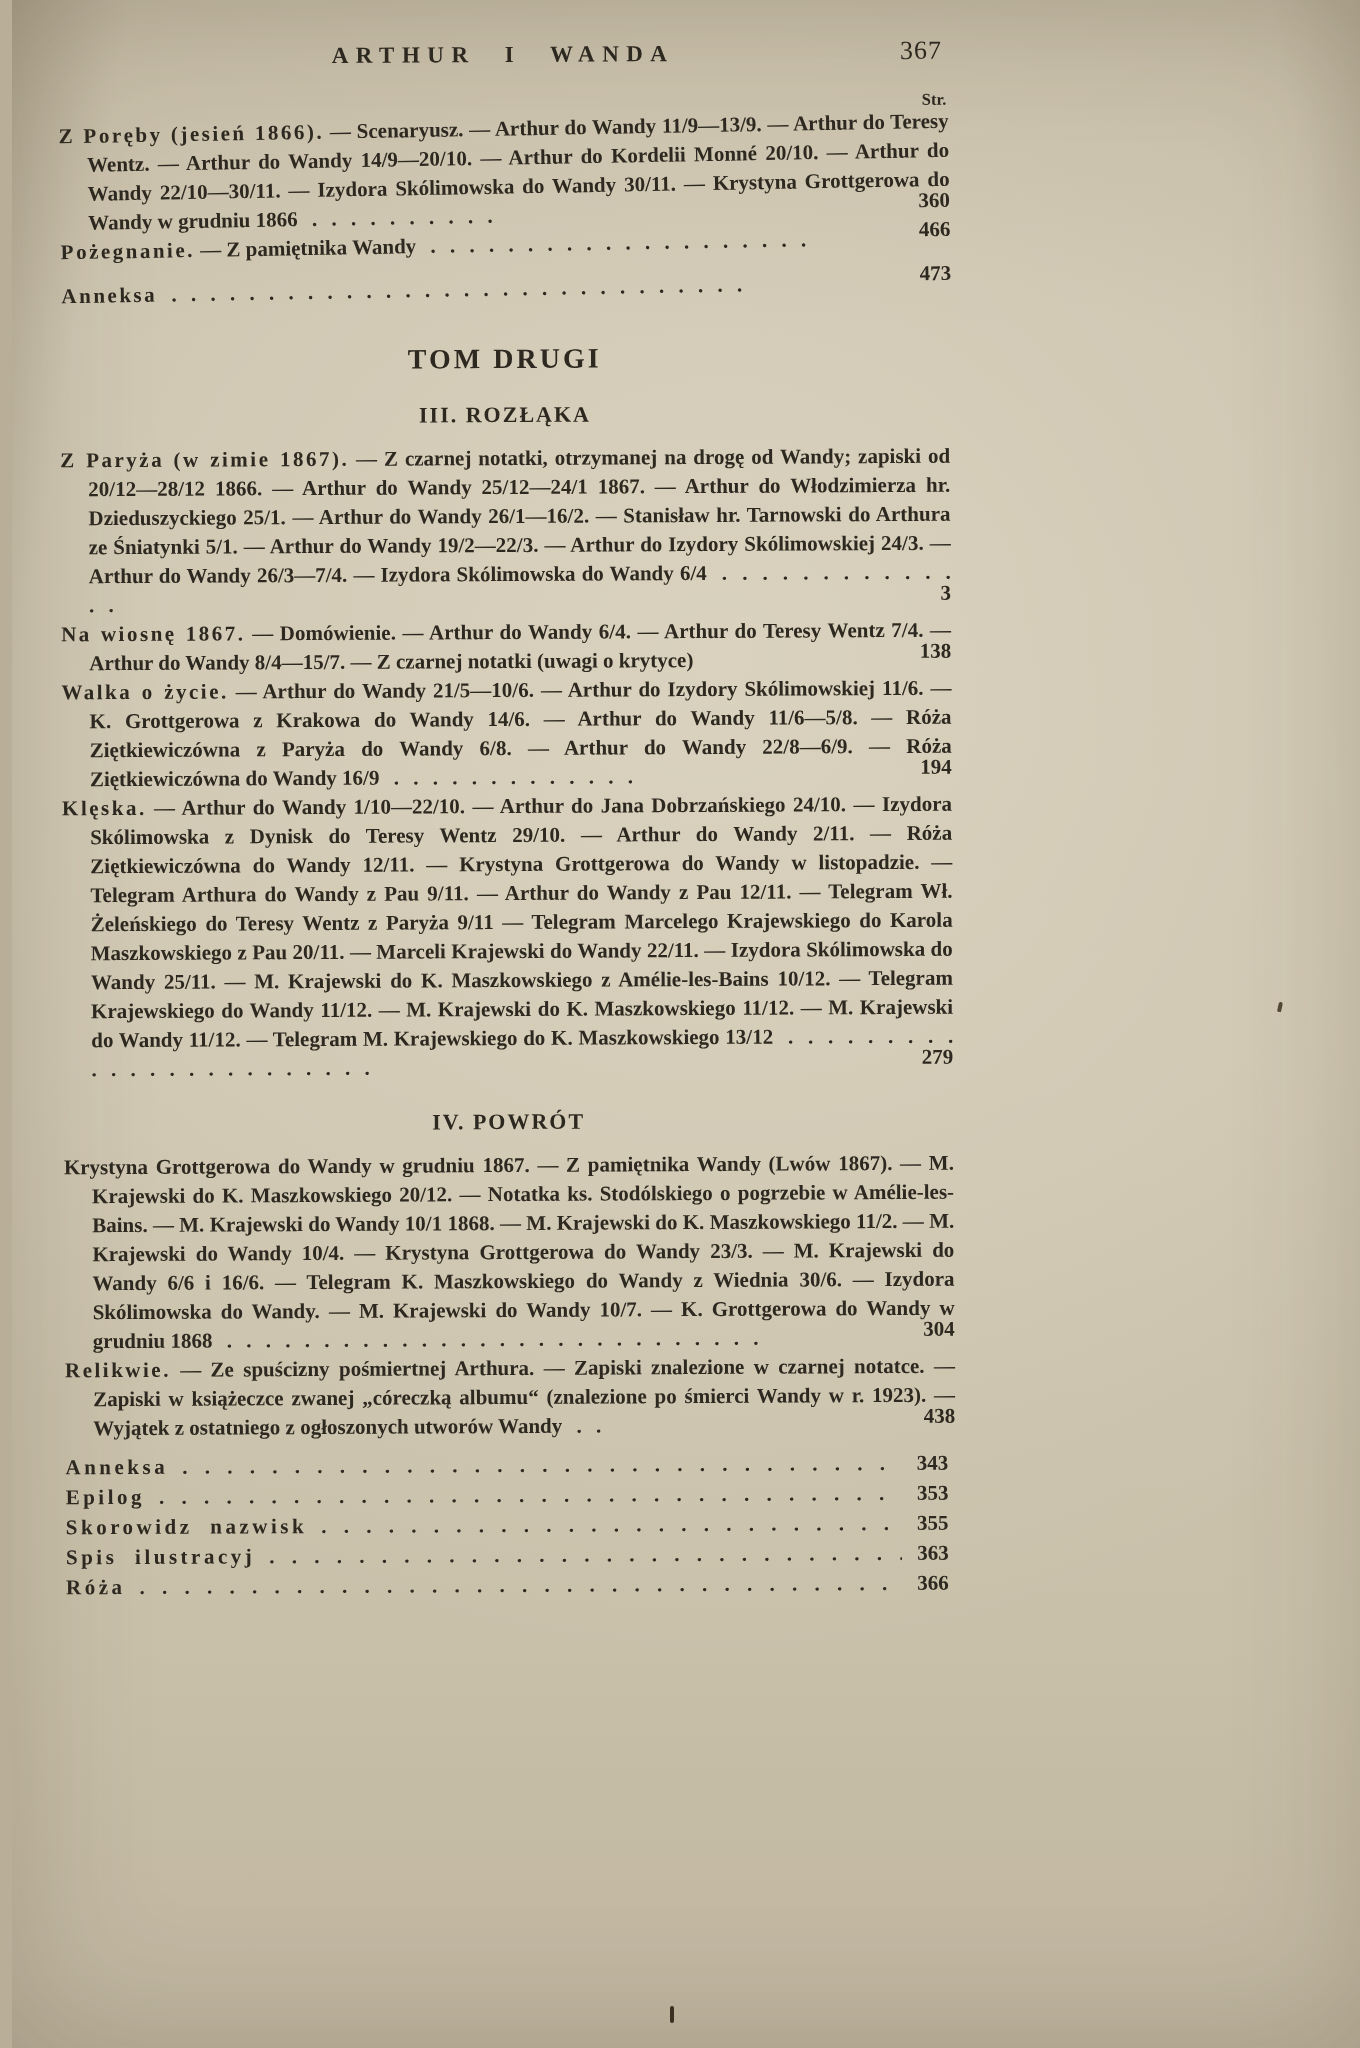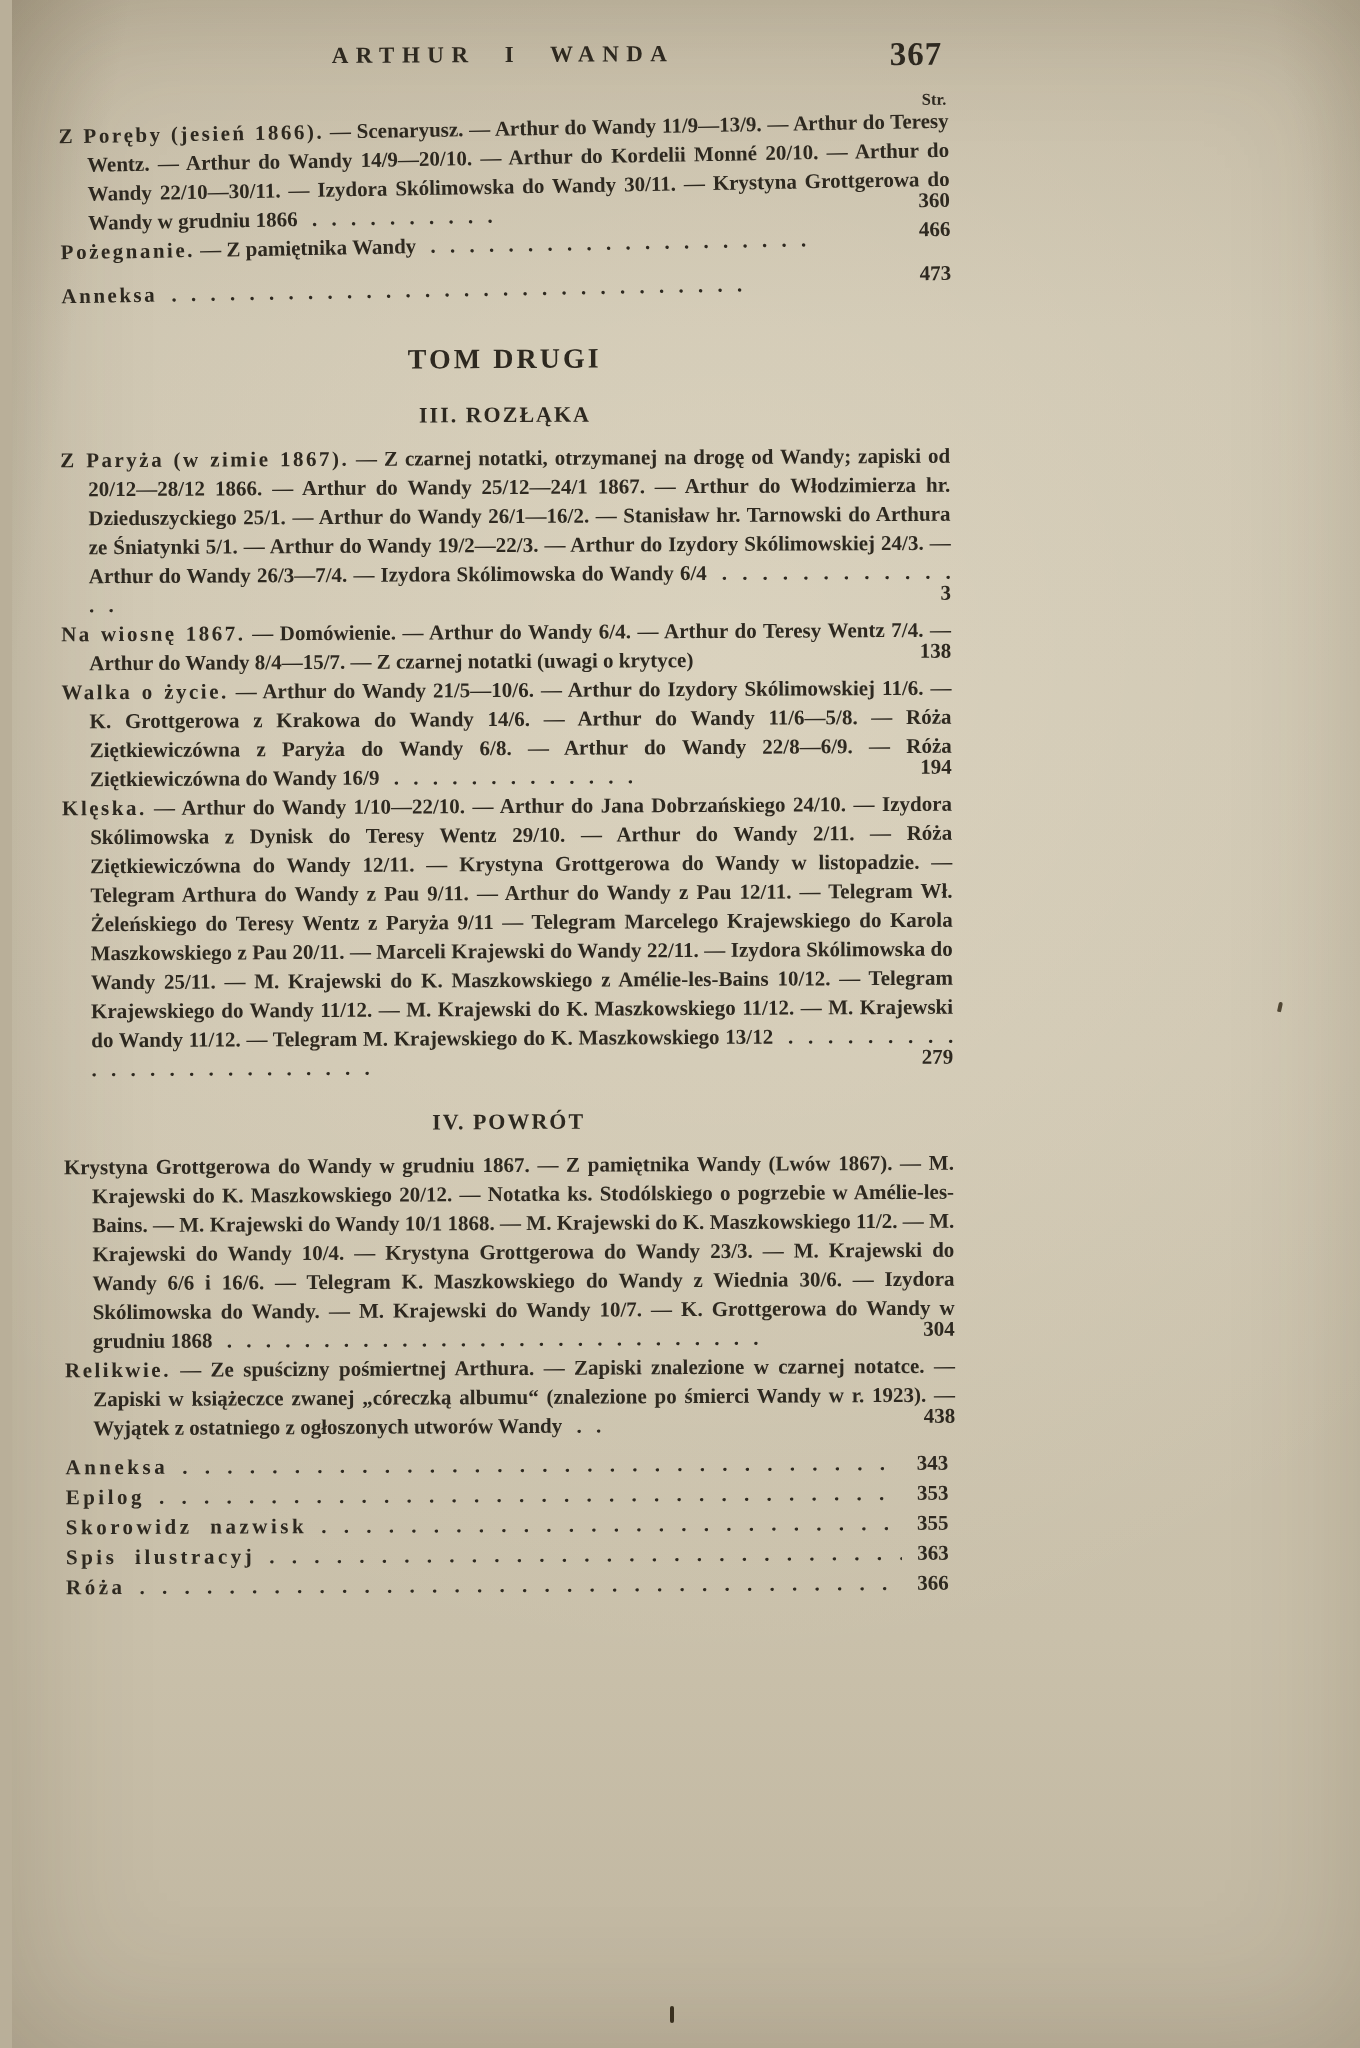--- a/index.html
+++ b/index.html
@@ -33,7 +33,7 @@
   }
   .pagenum {
     position: absolute; right: 6px; top: -4px;
-    font-size: 33px; font-weight: bold; letter-spacing: 1px;
+    font-size: 26px; font-weight: normal; letter-spacing: 1px;
   }
   .str { text-align: right; font-weight: bold; font-size: 16.5px; margin: 14px 2px 0 0; }
 

